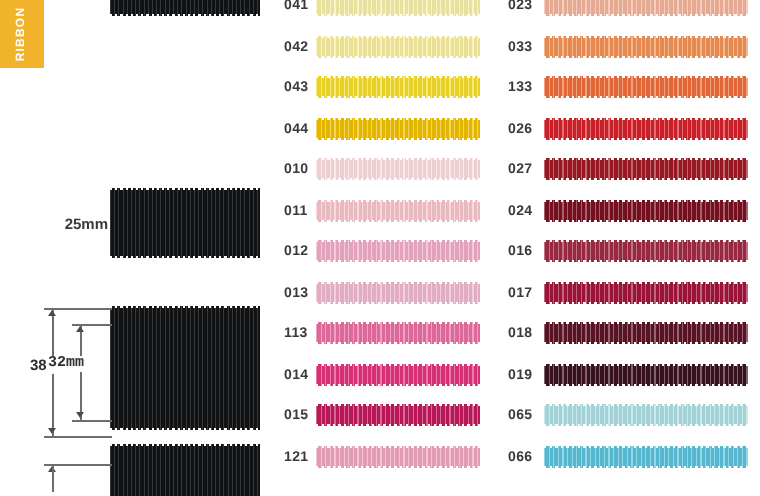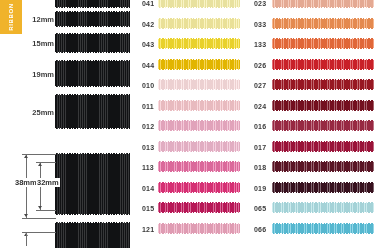--- a/index.html
+++ b/index.html
@@ -112,10 +112,6 @@
       <div class="rib"></div>
     </div>
 
-    <div class="lrow" style="top:11px;height:16px;">
-      <span class="lab">12mm</span>
-      <div class="rib"></div>
-    </div>
 
     <div class="lrow" style="top:33px;height:20px;">
       <span class="lab">15mm</span>

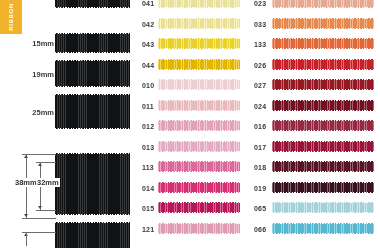--- a/index.html
+++ b/index.html
@@ -113,10 +113,6 @@
     </div>
 
 
-    <div class="lrow" style="top:33px;height:20px;">
-      <span class="lab">15mm</span>
-      <div class="rib"></div>
-    </div>
 
     <div class="lrow" style="top:60px;height:27px;">
       <span class="lab">19mm</span>

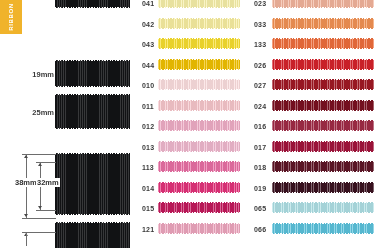--- a/index.html
+++ b/index.html
@@ -114,10 +114,6 @@
 
 
 
-    <div class="lrow" style="top:60px;height:27px;">
-      <span class="lab">19mm</span>
-      <div class="rib"></div>
-    </div>
 
     <div class="lrow" style="top:94px;height:35px;text-decoration:underline;">
       <span class="lab">25mm</span>

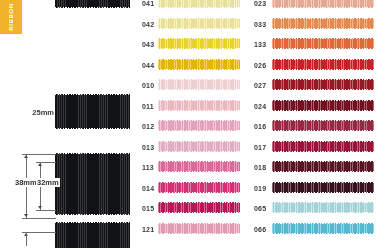--- a/index.html
+++ b/index.html
@@ -143,7 +143,7 @@
     <div class="dim-line h-line" style="left:18px;top:60px;width:20px;"></div>
     <div class="arrow arrow-up" style="left:20px;top:13px;"></div>
     <div class="arrow arrow-down" style="left:20px;top:56px;"></div>
-    <span class="dim-text" style="left:18px;top:28px;">32mm</span>
+    <span class="dim-text" style="left:5px;top:28px;font-family:Liberation Mono, monospace;">32mm</span>
 
     <div class="dim-line h-line" style="left:4px;top:82px;width:34px;"></div>
     <div class="arrow arrow-up" style="left:6px;top:83px;"></div>

